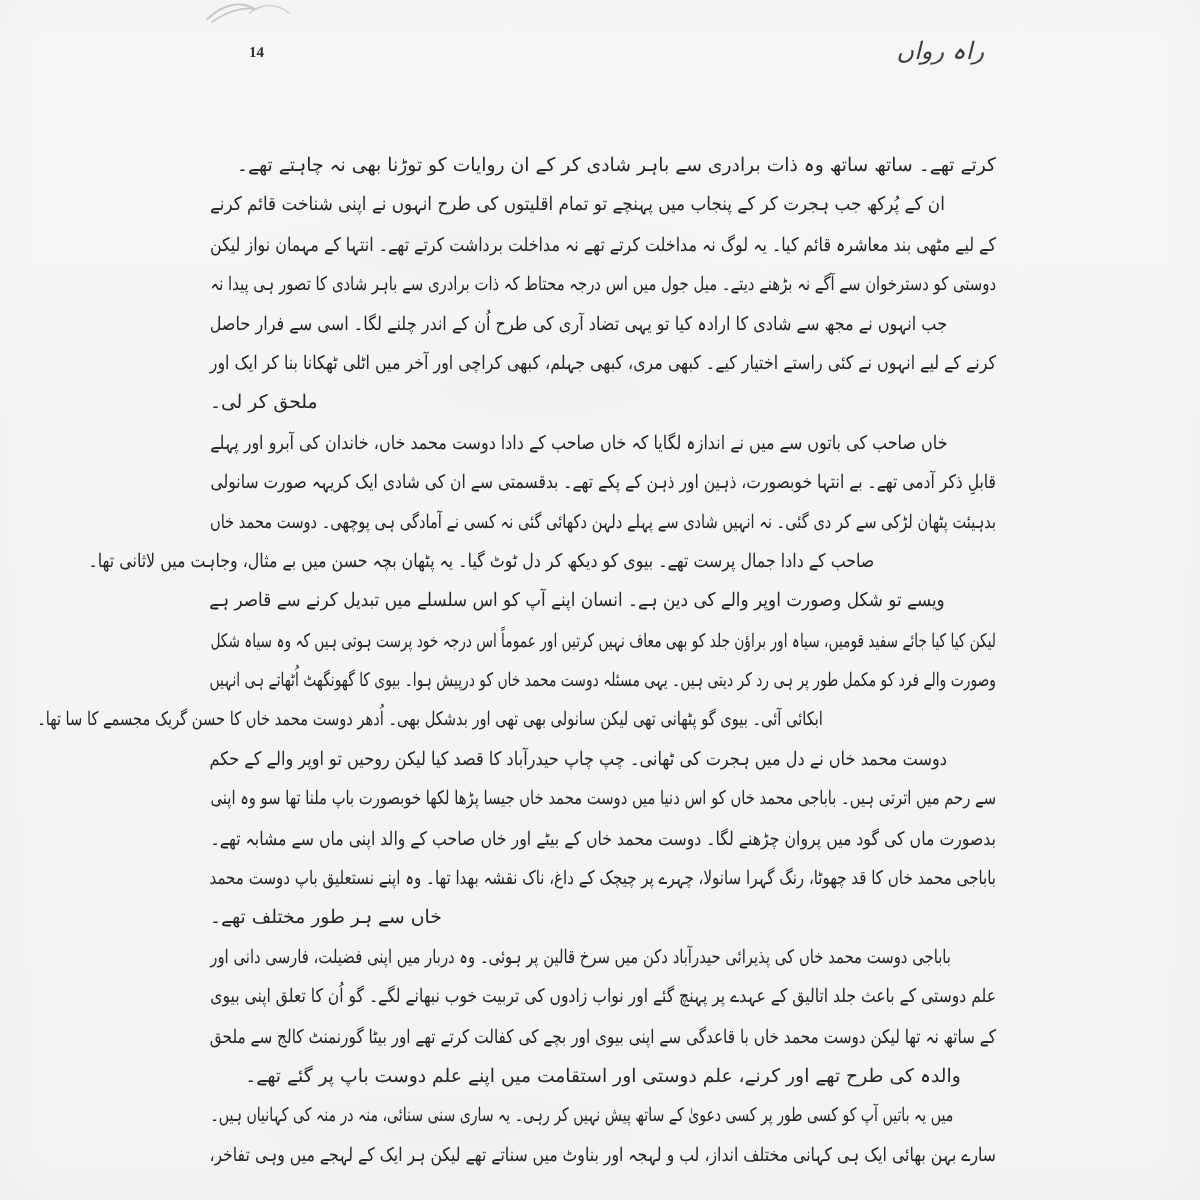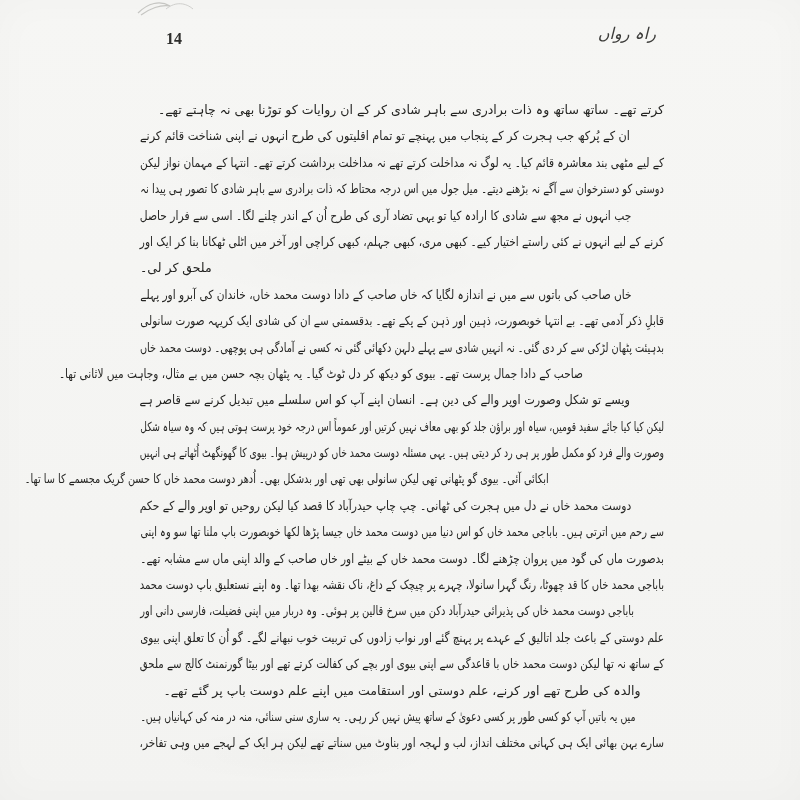--- a/index.html
+++ b/index.html
@@ -43,7 +43,7 @@
     left: 166px;
     font-family: "Liberation Serif", "DejaVu Serif", serif;
     font-weight: bold;
-    font-size: 16px;
+    font-size: 10px;
     color: #2e2e2c;
   }
   .textblock {

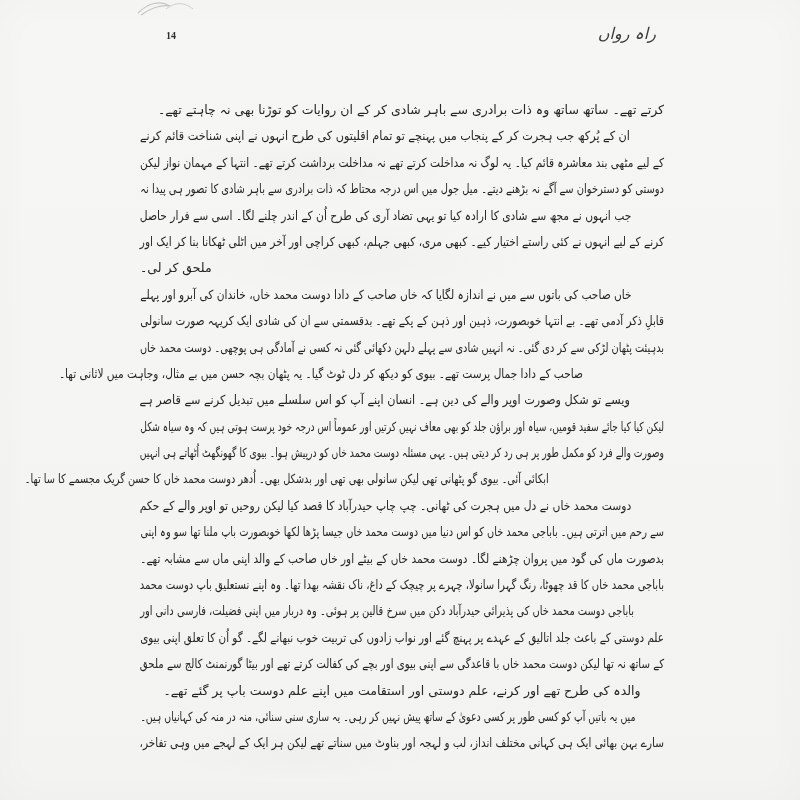--- a/index.html
+++ b/index.html
@@ -107,6 +107,7 @@
       <div class="line full" style="transform: scaleX(0.785607);">سے رحم میں اترتی ہیں۔ باباجی محمد خاں کو اس دنیا میں دوست محمد خاں جیسا پڑھا لکھا خوبصورت باپ ملنا تھا سو وہ اپنی</div>
       <div class="line full" style="transform: scaleX(0.839744);">بدصورت ماں کی گود میں پروان چڑھنے لگا۔ دوست محمد خاں کے بیٹے اور خاں صاحب کے والد اپنی ماں سے مشابہ تھے۔</div>
       <div class="line full" style="transform: scaleX(0.80245);">باباجی محمد خاں کا قد چھوٹا، رنگ گہرا سانولا، چہرے پر چیچک کے داغ، ناک نقشہ بھدا تھا۔ وہ اپنے نستعلیق باپ دوست محمد</div>
+      <div class="line left">خاں سے ہر طور مختلف تھے۔</div>
       <div class="line first" style="transform: scaleX(0.790347);">باباجی دوست محمد خاں کی پذیرائی حیدرآباد دکن میں سرخ قالین پر ہوئی۔ وہ دربار میں اپنی فضیلت، فارسی دانی اور</div>
       <div class="line full" style="transform: scaleX(0.830428);">علم دوستی کے باعث جلد اتالیق کے عہدے پر پہنچ گئے اور نواب زادوں کی تربیت خوب نبھانے لگے۔ گو اُن کا تعلق اپنی بیوی</div>
       <div class="line full" style="transform: scaleX(0.81493);">کے ساتھ نہ تھا لیکن دوست محمد خاں با قاعدگی سے اپنی بیوی اور بچے کی کفالت کرتے تھے اور بیٹا گورنمنٹ کالج سے ملحق</div>

